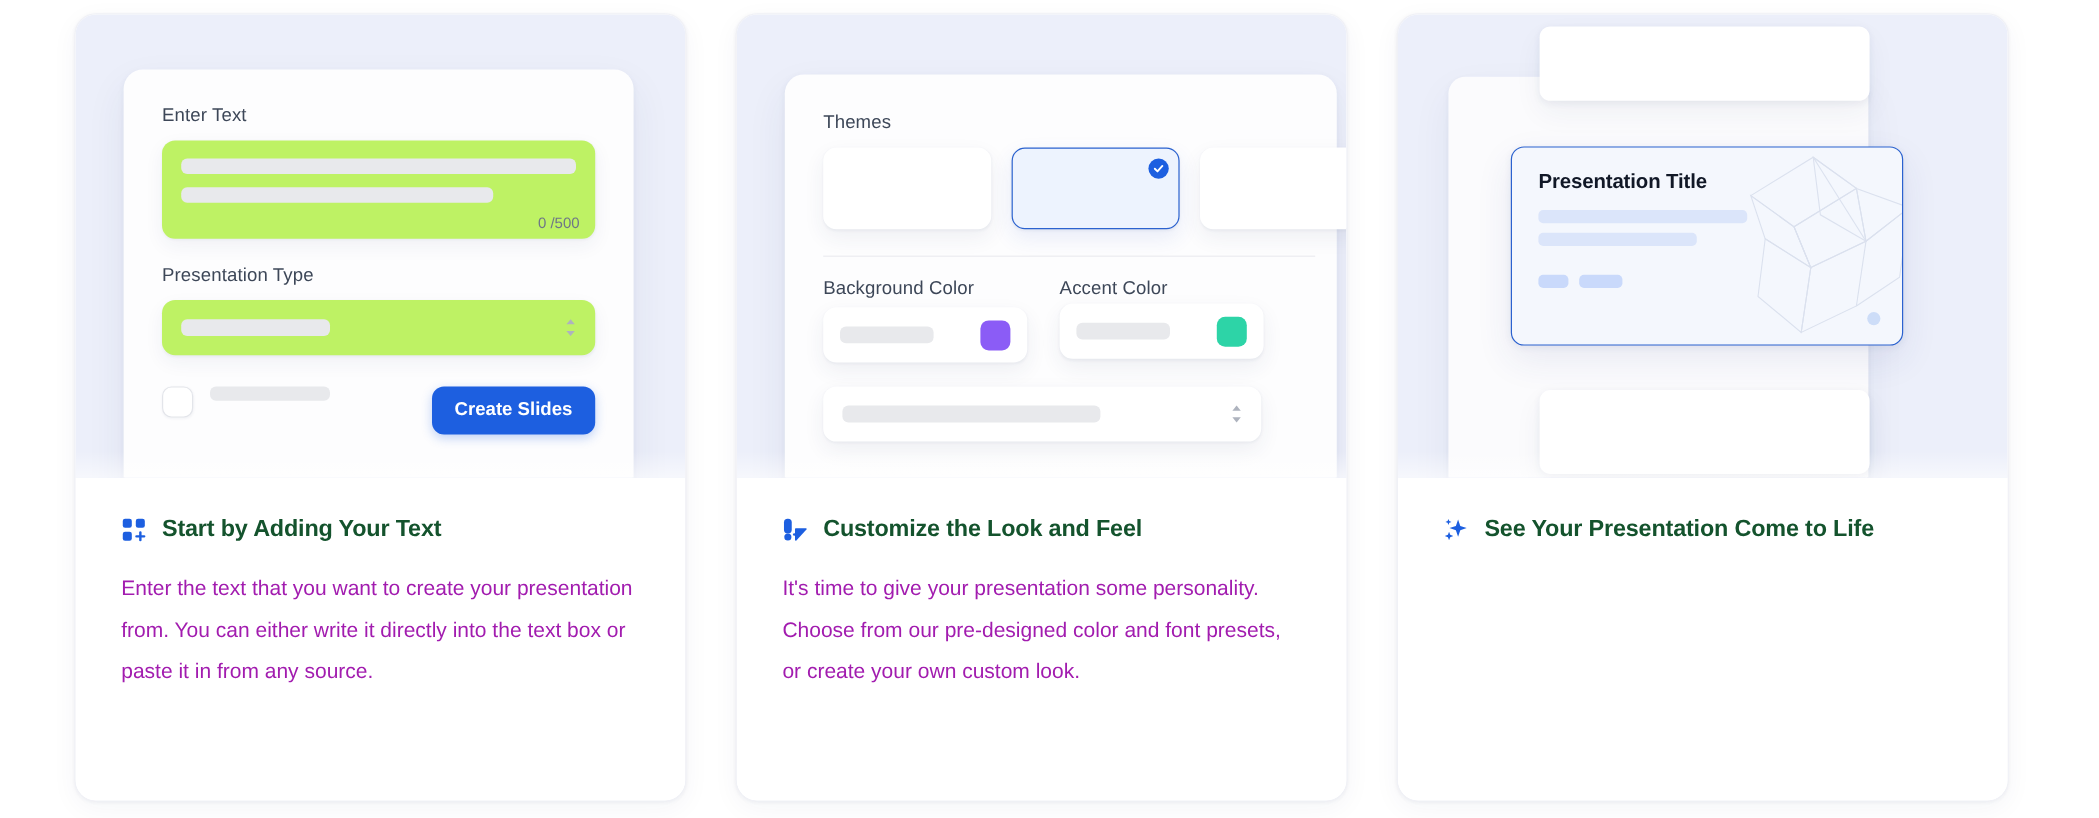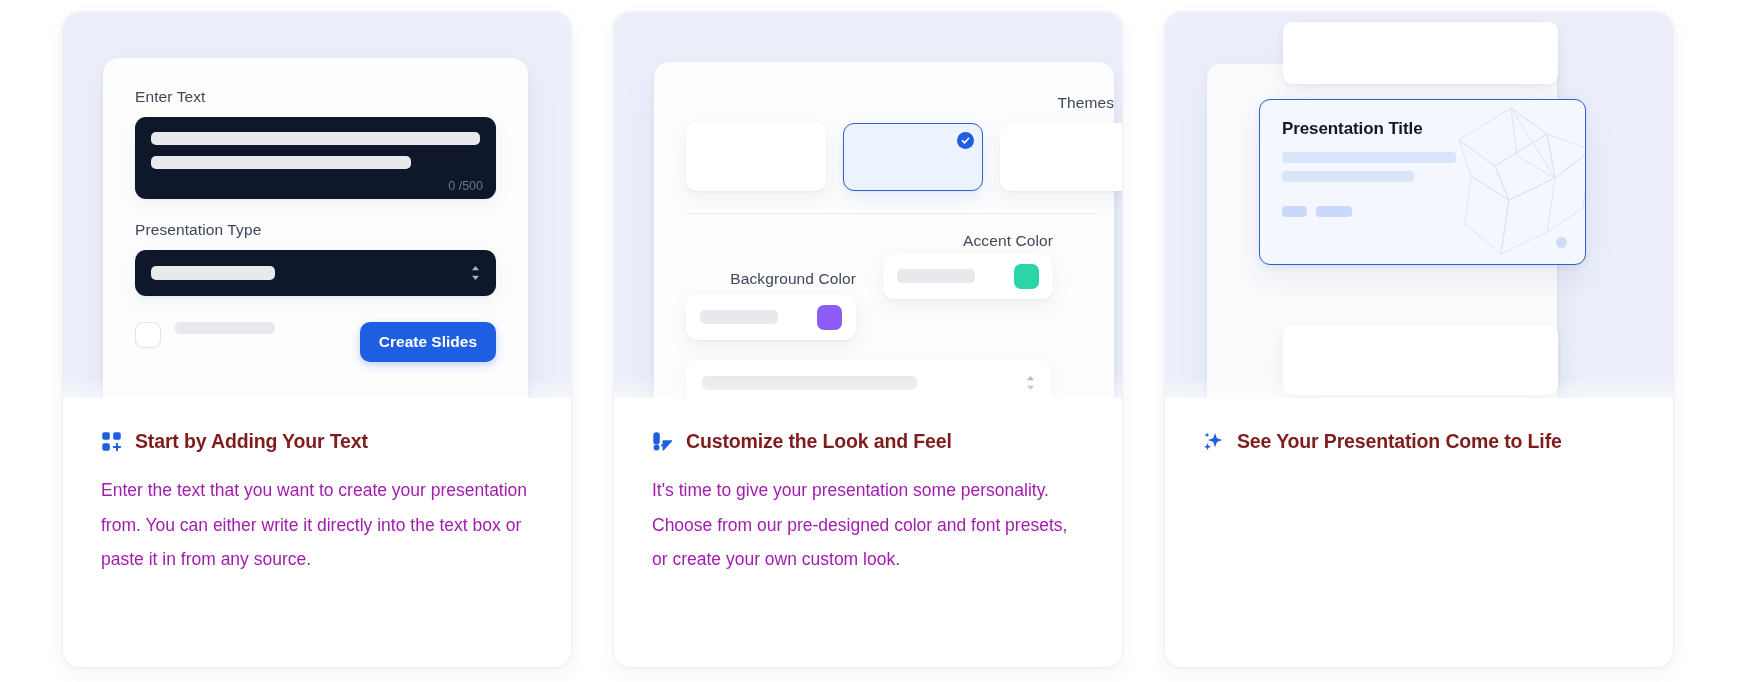--- a/index.html
+++ b/index.html
@@ -124,7 +124,6 @@
   .panel-2 {
     left: 40px; top: 50px; width: 460px; height: 380px;
     padding: 32px 0 0 32px;
-    text-align: right;
   }
   .themes-row { display: flex; gap: 17px; margin-top: 3px; }
   .theme-chip {

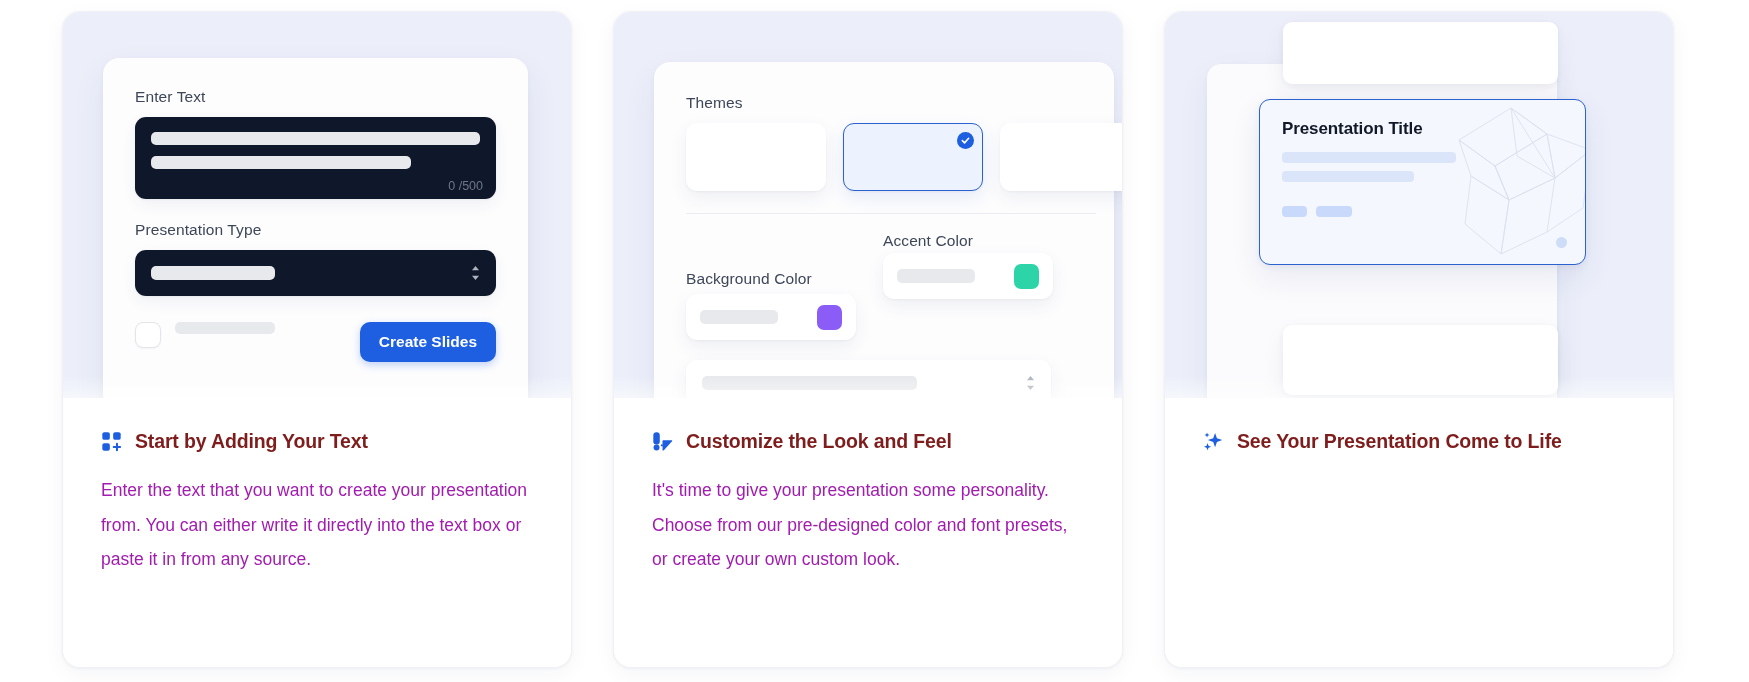--- a/index.html
+++ b/index.html
@@ -193,7 +193,7 @@
   .mini-bottom { left: 118px; top: 313px; width: 275px; height: 70px; }
   .main-slide {
     position: absolute;
-    left: 94px; top: 87px;
+    left: 94px; top: 110px;
     width: 327px; height: 166px;
     background: #f4f7fd;
     border: 1.5px solid #2b62cf;

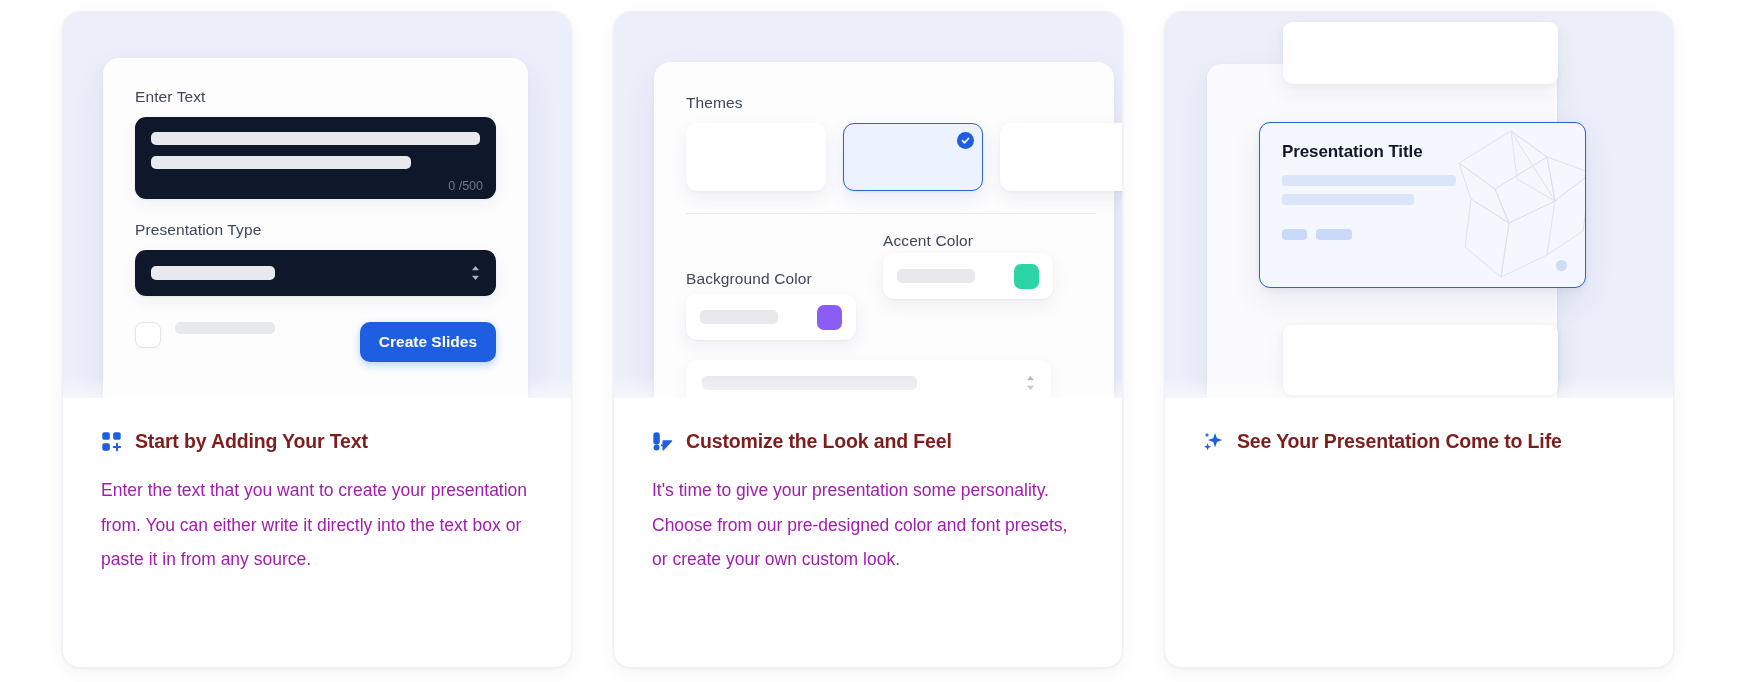--- a/index.html
+++ b/index.html
@@ -72,7 +72,7 @@
     letter-spacing: 0.1px;
   }
   .input-box {
-    background: #0f172a;
+    background: #bef264;
     border-radius: 11px;
     box-shadow: 0 1px 2px rgba(40,50,100,.05), 0 6px 16px rgba(40,50,100,.06);
     position: relative;

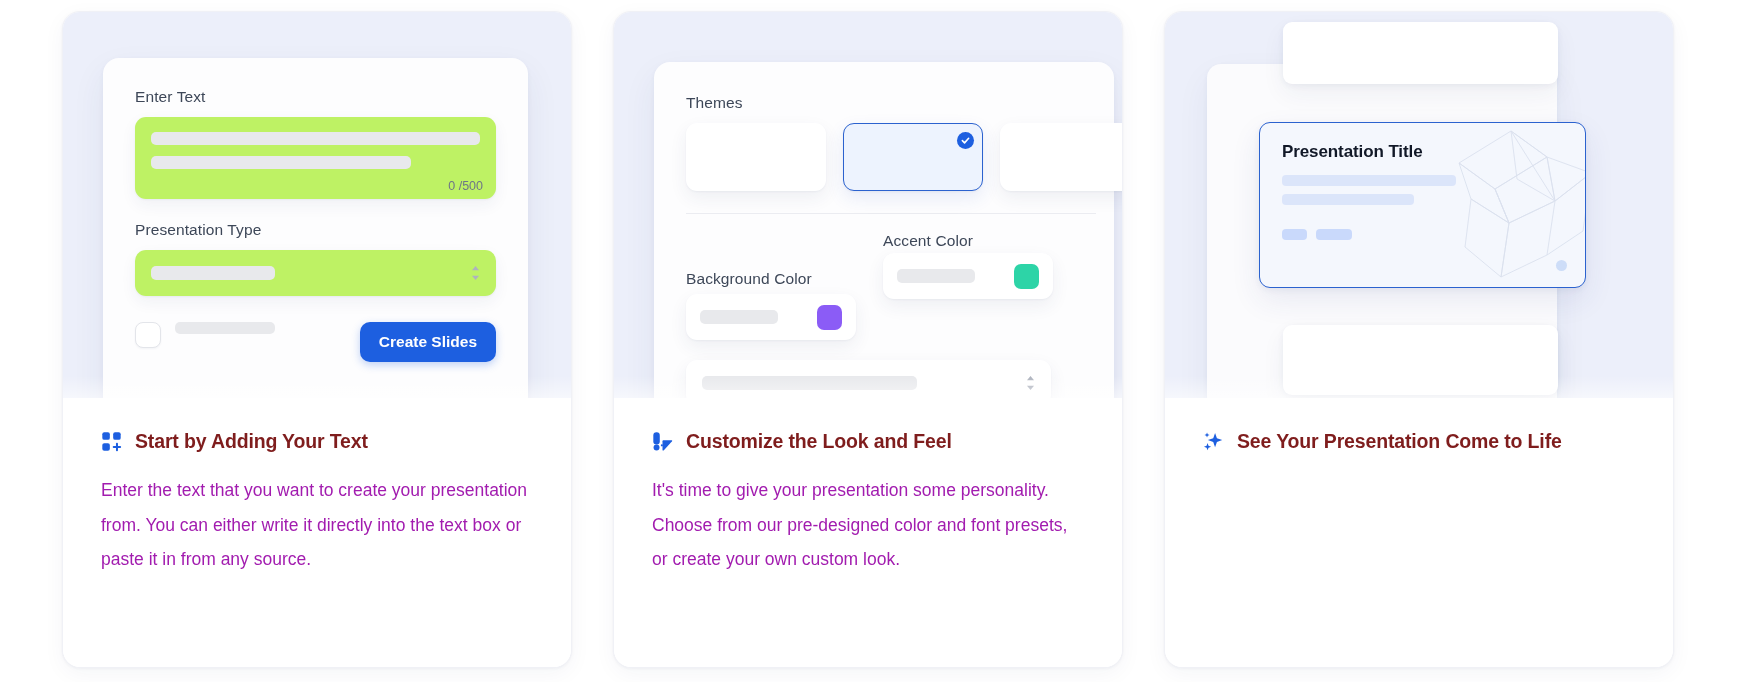--- a/index.html
+++ b/index.html
@@ -324,7 +324,7 @@
 
         <div class="color-row">
           <div class="color-group">
-            <div class="field-label" style="margin-bottom:6px;margin-top:38px;">Background Color</div>
+            <div class="field-label" style="margin-bottom:6px;">Background Color</div>
             <div class="color-box">
               <div class="skel"></div>
               <div class="swatch" style="background:#8b5cf6;"></div>

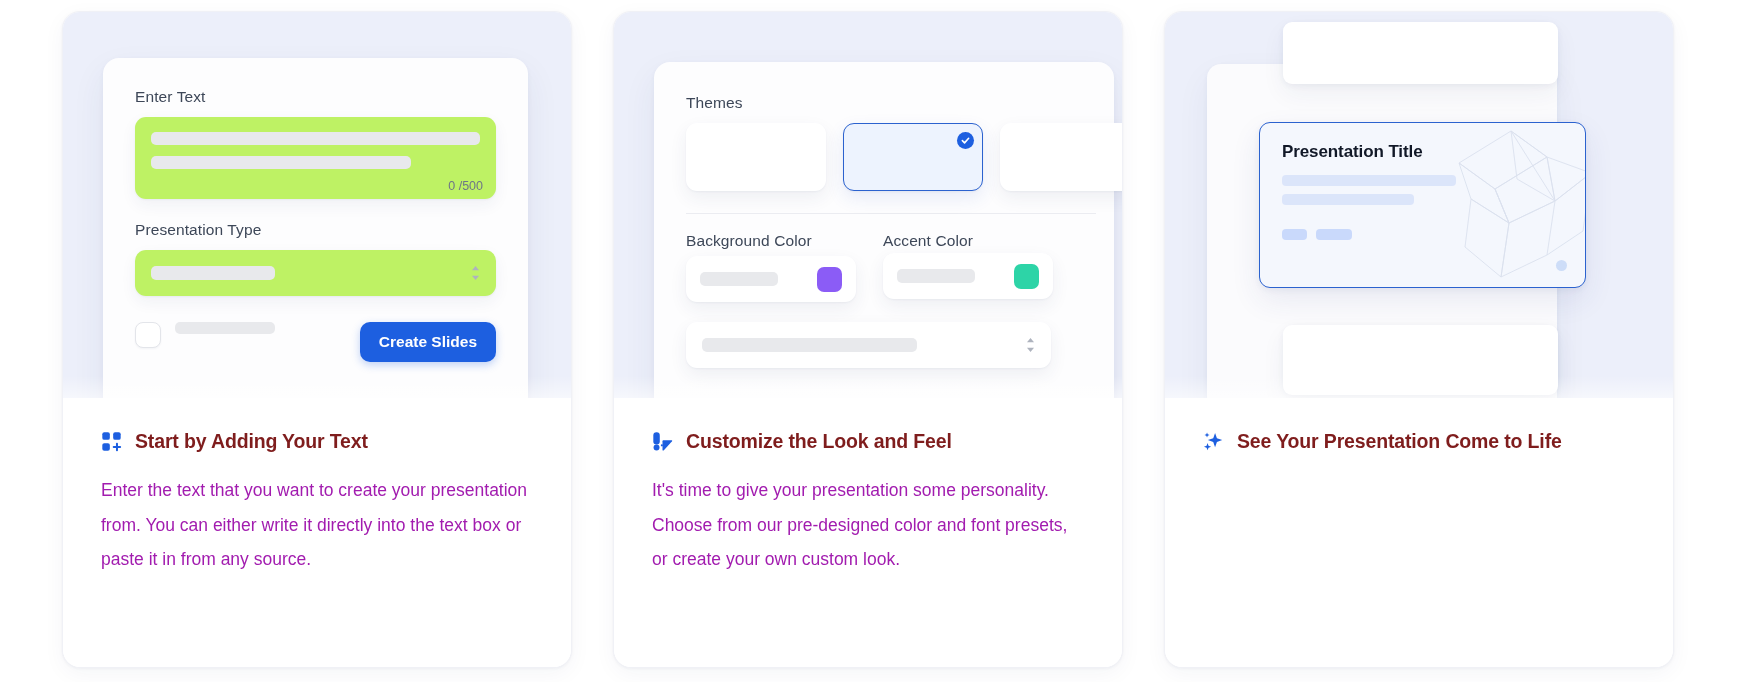--- a/index.html
+++ b/index.html
@@ -241,7 +241,7 @@
   .head-title {
     font-size: 19.5px;
     font-weight: bold;
-    color: #7f1d1d;
+    color: #14532d;
     letter-spacing: -0.15px;
     white-space: nowrap;
   }

